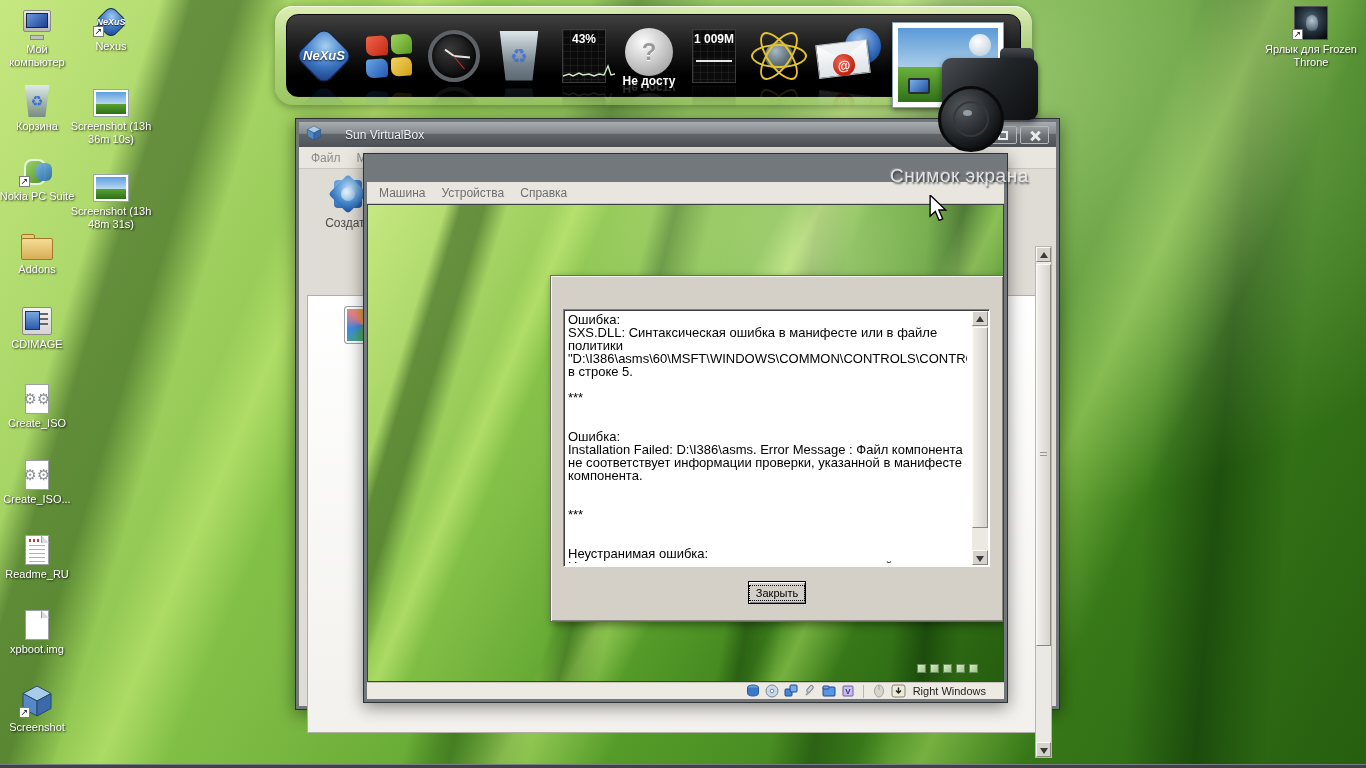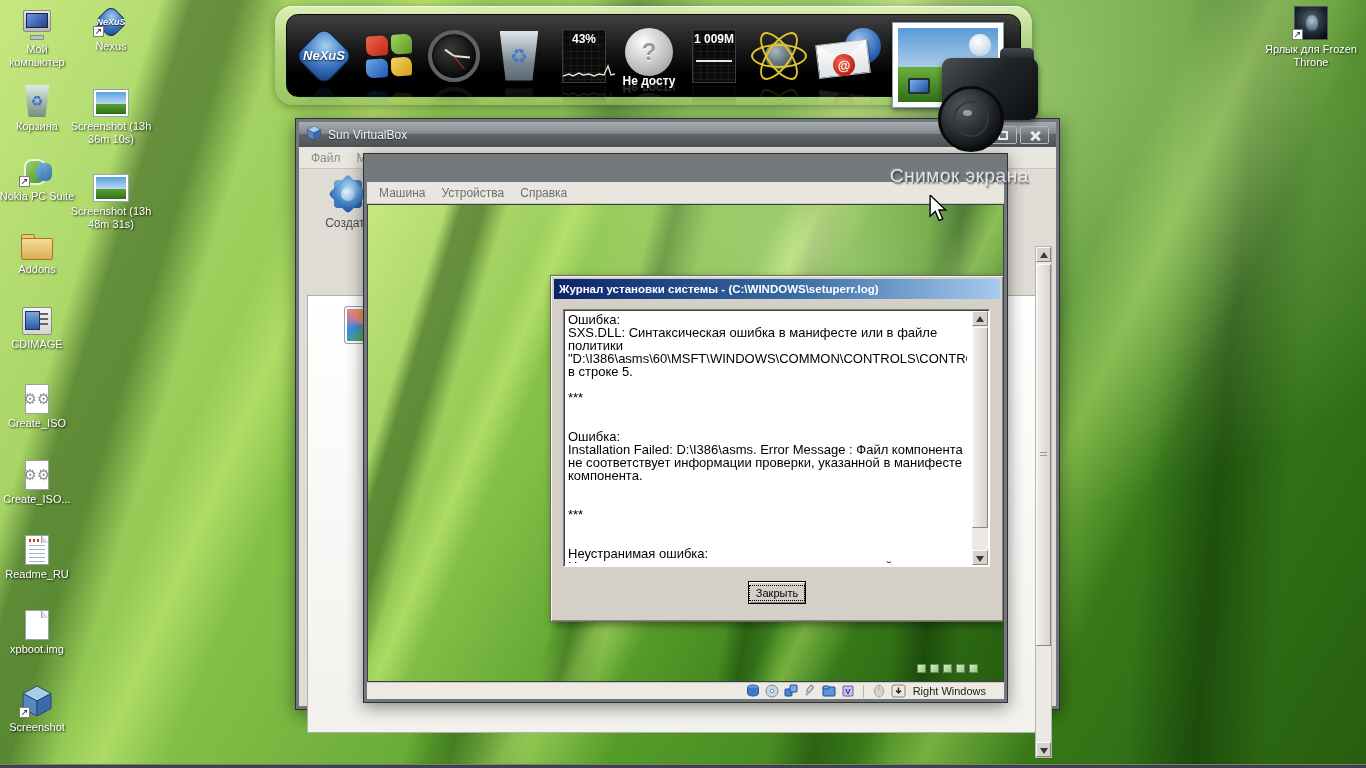--- a/index.html
+++ b/index.html
@@ -152,7 +152,7 @@
 
   
   .gwin { position:absolute; background:#73787d; border:1px solid #2e3134; box-shadow:0 4px 16px rgba(0,0,0,.45); }
-  .gtitle { position:absolute; left:3px; right:3px; top:3px; height:25px; display:flex; align-items:center; gap:6px; padding:0 7px;
+  .gtitle { position:absolute; left:3px; right:3px; top:3px; height:25px; display:flex; align-items:center; gap:23px; padding:0 7px;
             background:linear-gradient(180deg,#a7acb1 0%,#858a8f 45%,#60656a 50%,#4e5256 100%);
             color:#f2f4f6; font-size:12px; text-shadow:0 1px 1px rgba(0,0,0,.55); }
   .gbtns { margin-left:auto; display:flex; gap:3px; }

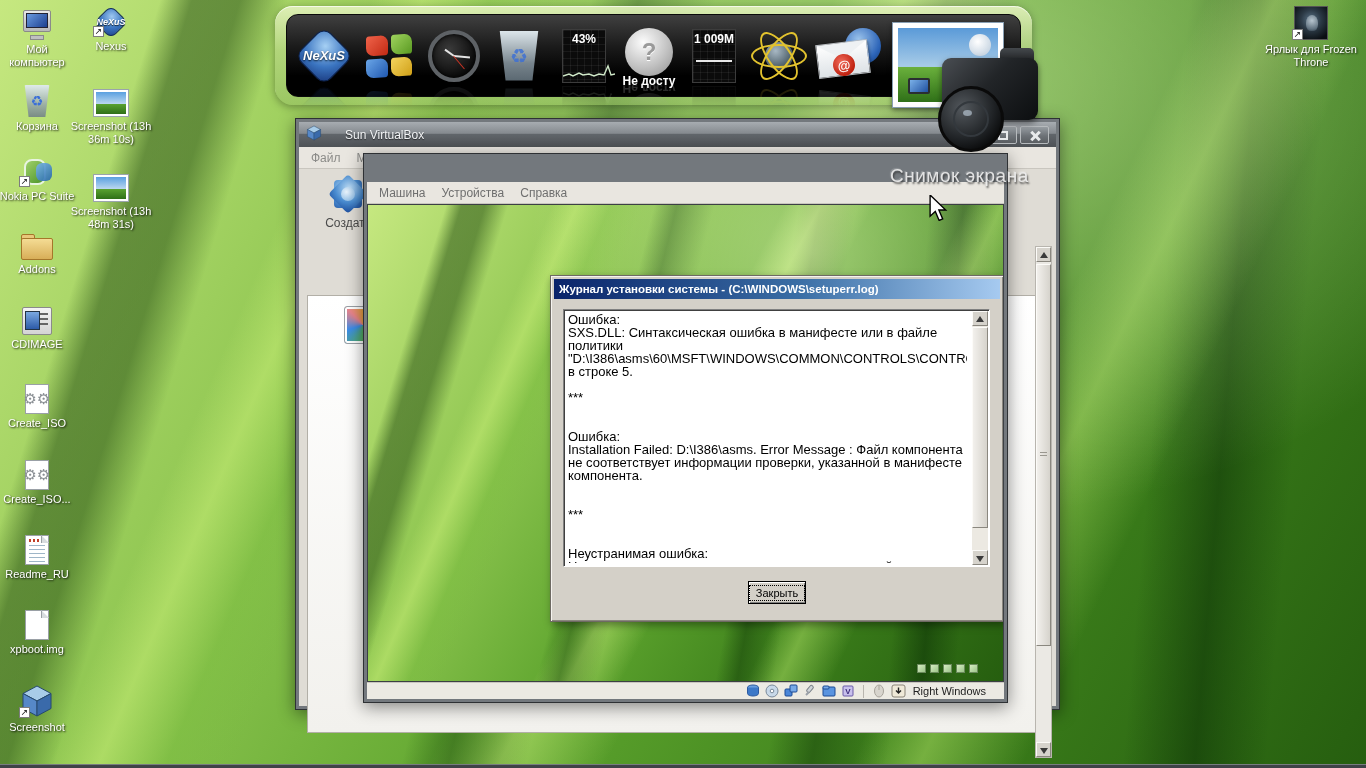--- a/index.html
+++ b/index.html
@@ -516,9 +516,6 @@
       </div>
 
     <div id="setup-dialog">
-      <div class="dtitle">
-        <span>Журнал установки системы - (C:\WINDOWS\setuperr.log)</span>
-      </div>
       <div id="log-text-area">
         <div id="log-text">Ошибка:
 SXS.DLL: Синтаксическая ошибка в манифесте или в файле политики "D:\I386\asms\60\MSFT\WINDOWS\COMMON\CONTROLS\CONTROLS.MAN" в строке 5.

